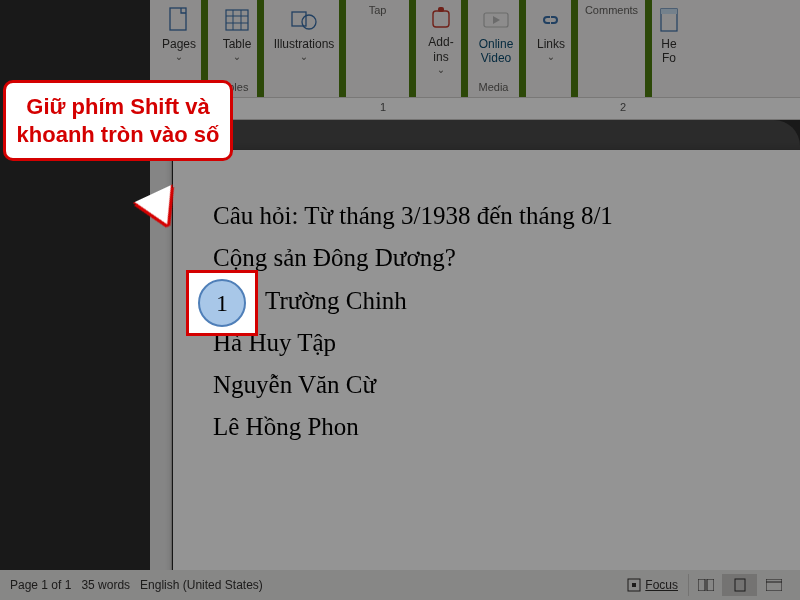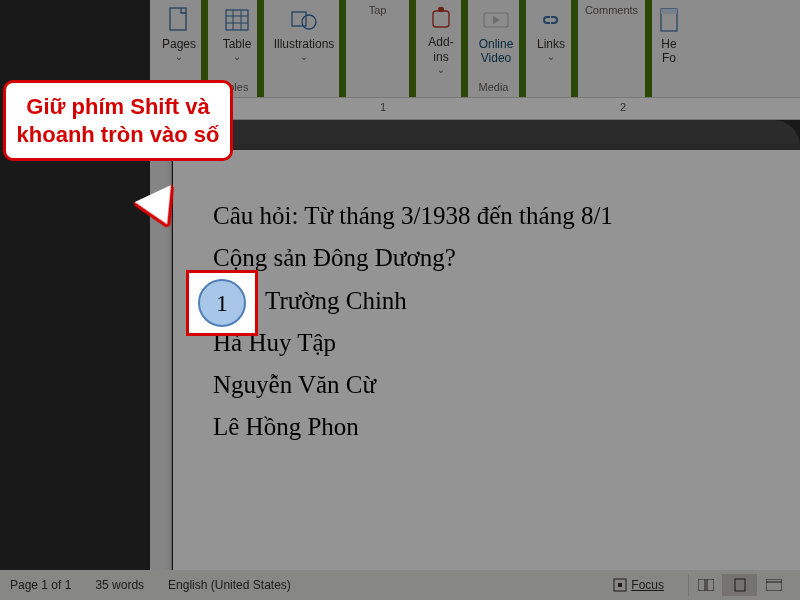--- a/index.html
+++ b/index.html
@@ -113,7 +113,7 @@
   .statusbar{
     position:absolute;left:0;right:0;bottom:0;height:30px;
     background:#e9e8e7;display:flex;align-items:center;
-    font-size:12px;color:#323130;padding:0 10px;gap:24px;
+    font-size:12px;color:#323130;padding:0 10px;gap:10px;
   }
   .statusbar .spacer{flex:1;}
   .view-btns{display:flex;gap:0;}

